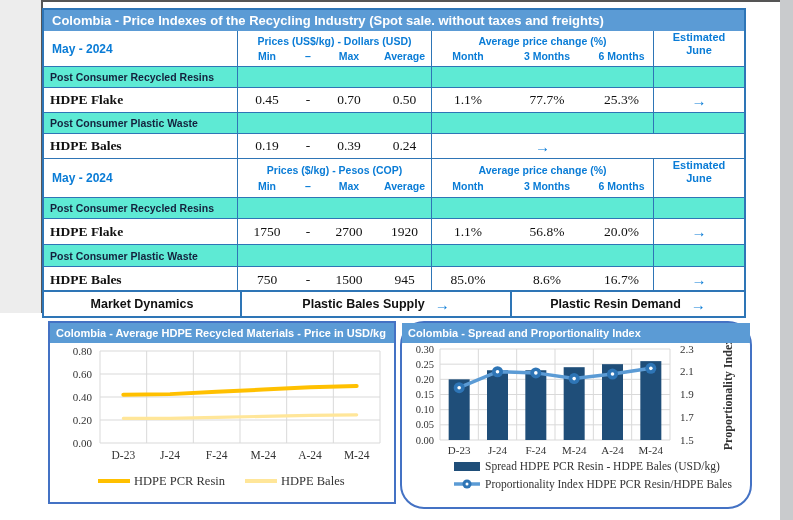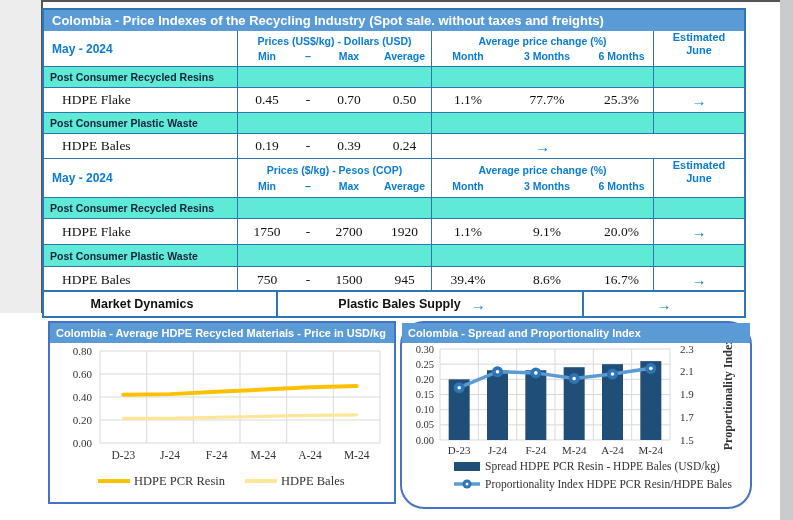--- a/index.html
+++ b/index.html
@@ -36,7 +36,7 @@
   .band-label{color:#14213d;font-weight:bold;font-size:10.5px;display:flex;align-items:center;padding-left:6px;}
   .drow{height:24px;font-family:"Liberation Serif","DejaVu Serif",serif;font-size:13.5px;color:#111;}
   .drow > div{display:flex;align-items:center;}
-  .d-label{padding-left:18px;}
+  .d-label{padding-left:6px;font-weight:bold;}
   .drow .grid-price,.drow .grid-change{display:grid;width:100%;height:100%;align-items:center;}
   .arrow-cell{display:flex;align-items:center;justify-content:center;color:#0A7CD6;
               font-weight:bold;font-size:15px;font-family:"Liberation Sans",sans-serif;cursor:pointer;}

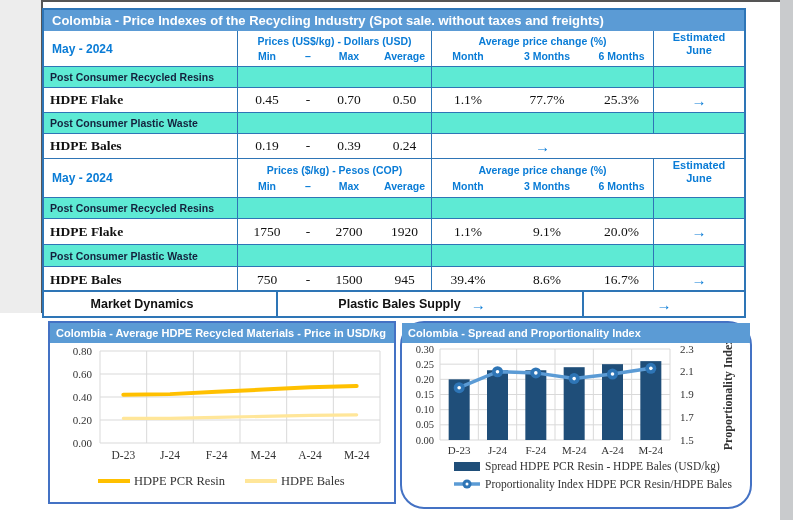--- a/index.html
+++ b/index.html
@@ -185,7 +185,7 @@
       <div>
           <div class="grid-change">
         <span>1.1%</span>
-        <span>9.1%</span>
+        <span>56.8%</span>
         <span>20.0%</span>
       </div>
         </div>

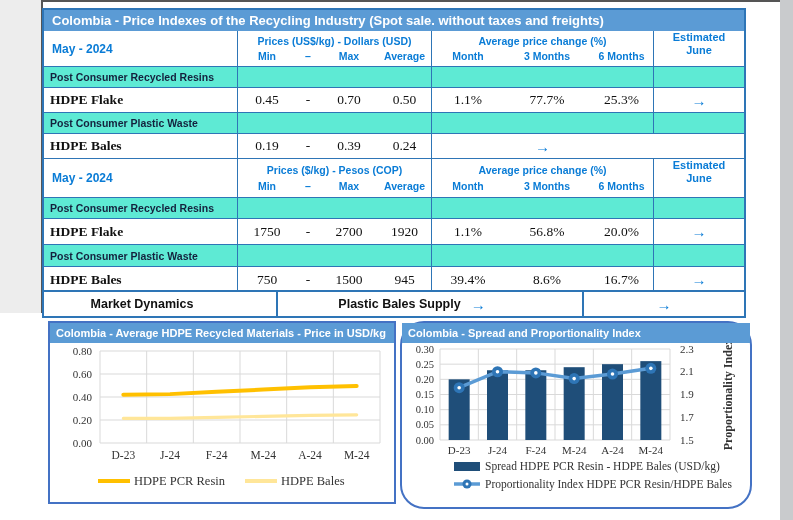--- a/index.html
+++ b/index.html
@@ -211,7 +211,7 @@
         </div>
       <div>
           <div class="grid-change">
-        <span>39.4%</span>
+        <span>85.0%</span>
         <span>8.6%</span>
         <span>16.7%</span>
       </div>

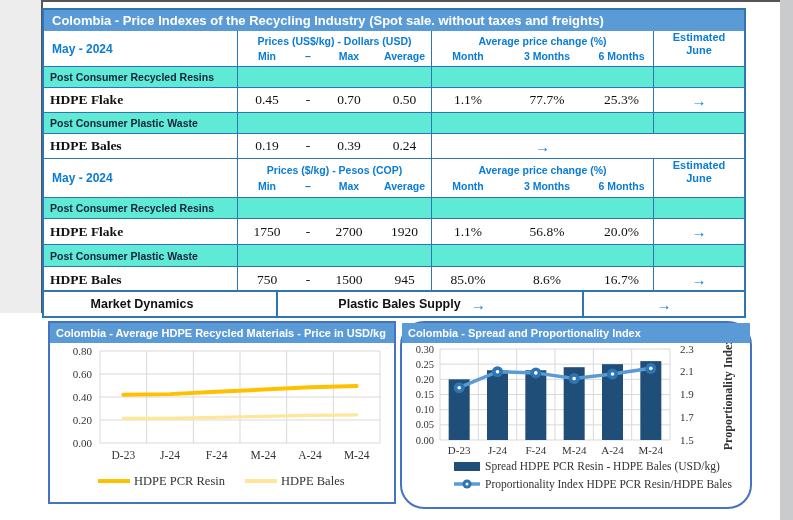--- a/index.html
+++ b/index.html
@@ -42,7 +42,7 @@
               font-weight:bold;font-size:15px;font-family:"Liberation Sans",sans-serif;cursor:pointer;}
   
   .market-bar{position:absolute;left:42px;top:290px;width:700px;height:24px;border:2px solid #2E75B6;
-              background:#fff;display:grid;grid-template-columns:196px 270px 1fr;gap:36px;}
+              background:#fff;display:grid;grid-template-columns:196px 270px 1fr;}
   .market-bar > div{border-left:2px solid #2E75B6;display:flex;align-items:center;justify-content:center;
                     font-weight:bold;font-size:12.5px;color:#111;gap:10px;cursor:pointer;}
   .market-bar > div:first-child{border-left:none;}

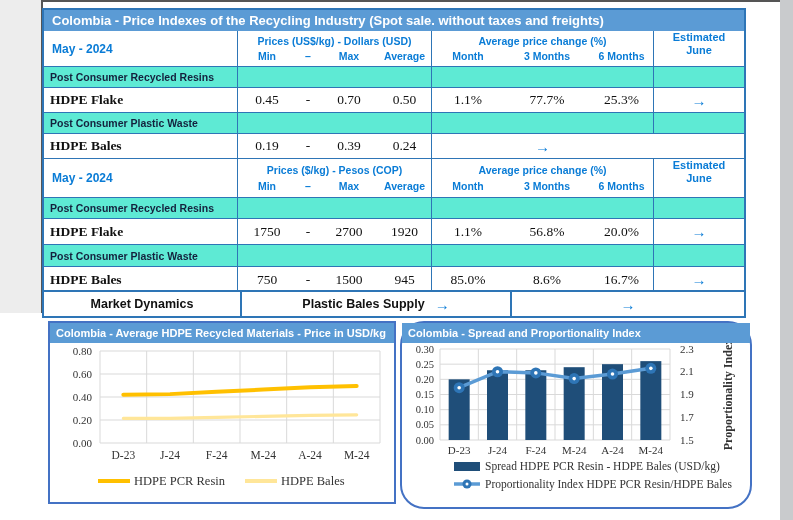--- a/index.html
+++ b/index.html
@@ -229,6 +229,7 @@
       <span class="m-arrow">→</span>
     </div>
     <div>
+      <span>Plastic Resin Demand</span>
       <span class="m-arrow">→</span>
     </div>
   </div>

